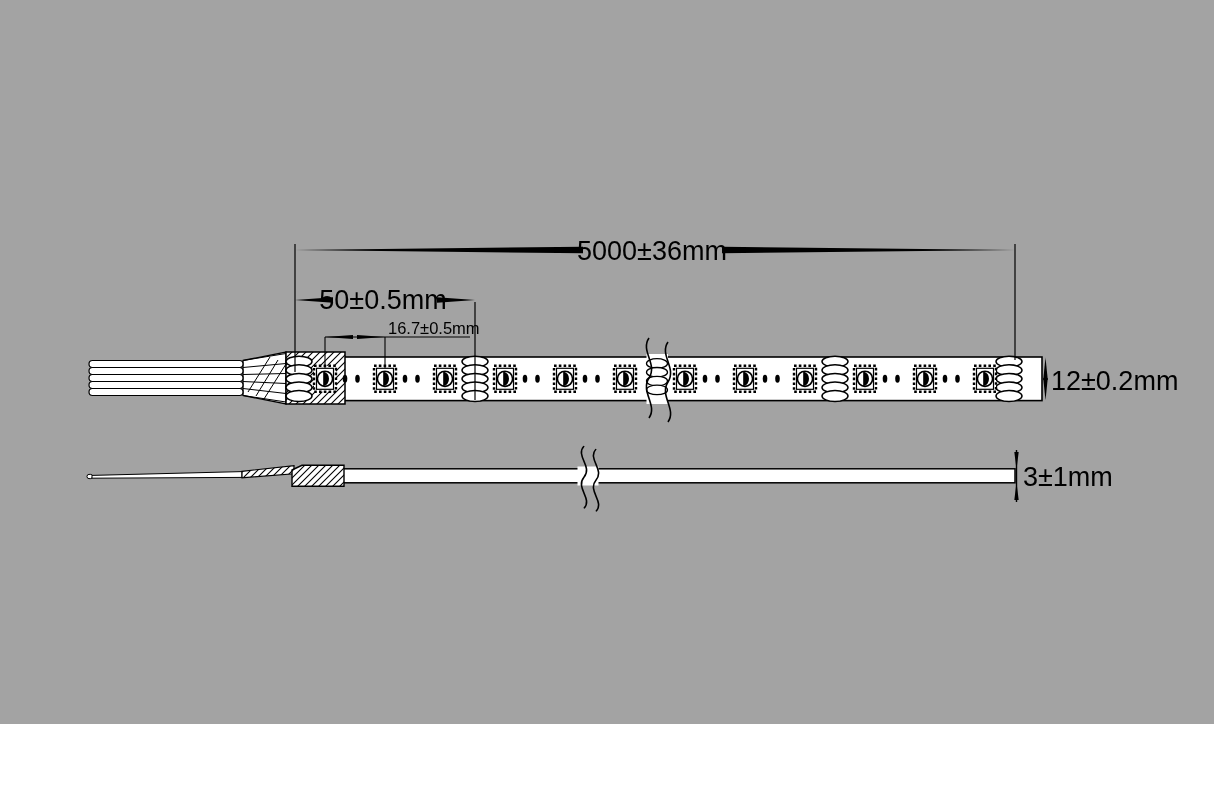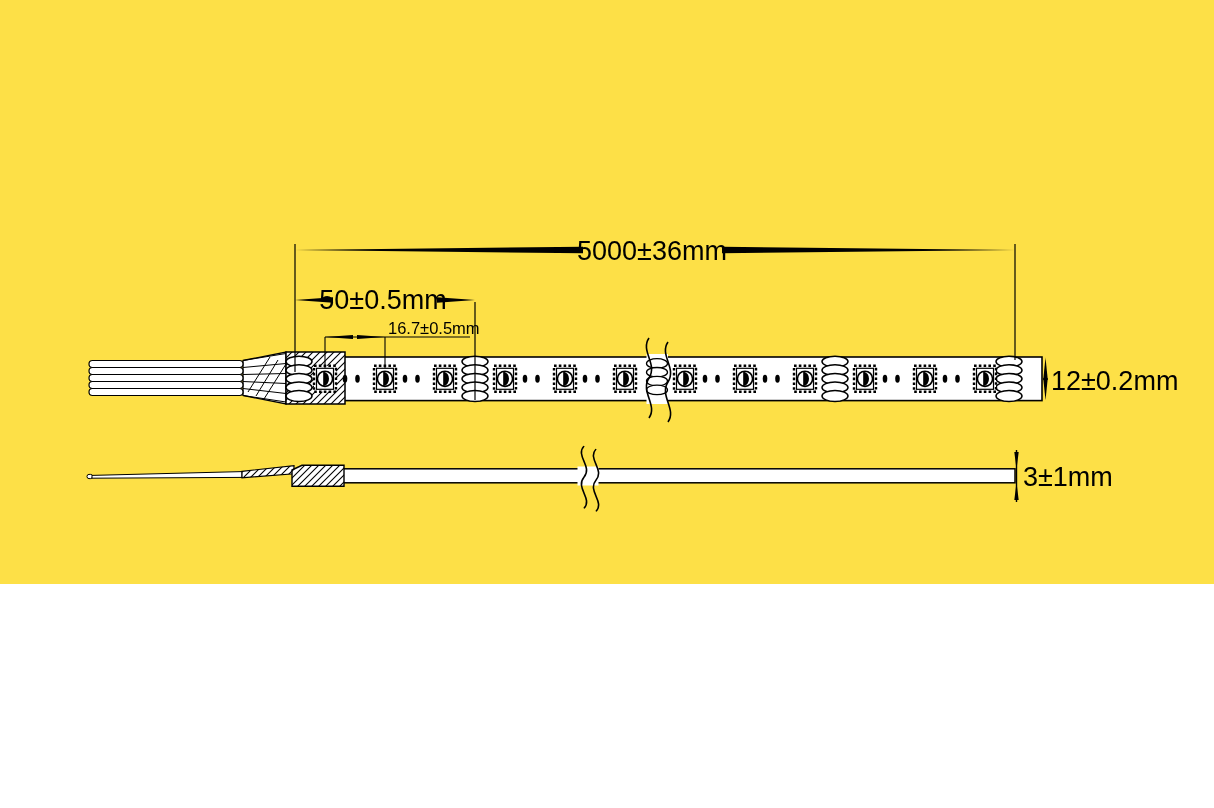--- a/index.html
+++ b/index.html
@@ -3,7 +3,7 @@
 <meta charset="utf-8">
 <style>
   html,body{margin:0;padding:0;background:#fff;}
-  .stage{width:1214px;height:584px;background:#fde047;position:relative;overflow:hidden;}
+  .stage{width:1214px;height:724px;background:#a3a3a3;position:relative;overflow:hidden;}
   svg text{font-family:"Liberation Sans", sans-serif;fill:#000;}
   .dim-big{font-size:27px;}
   .dim-small{font-size:16.5px;}

